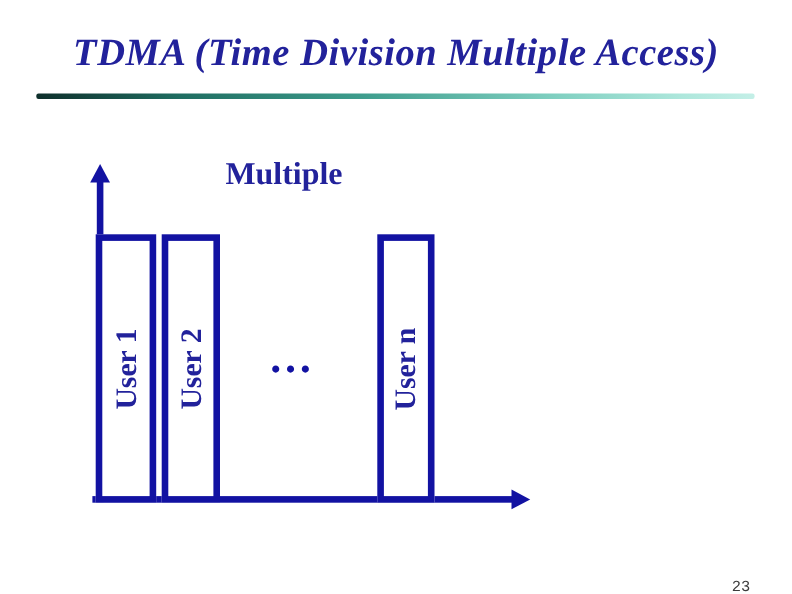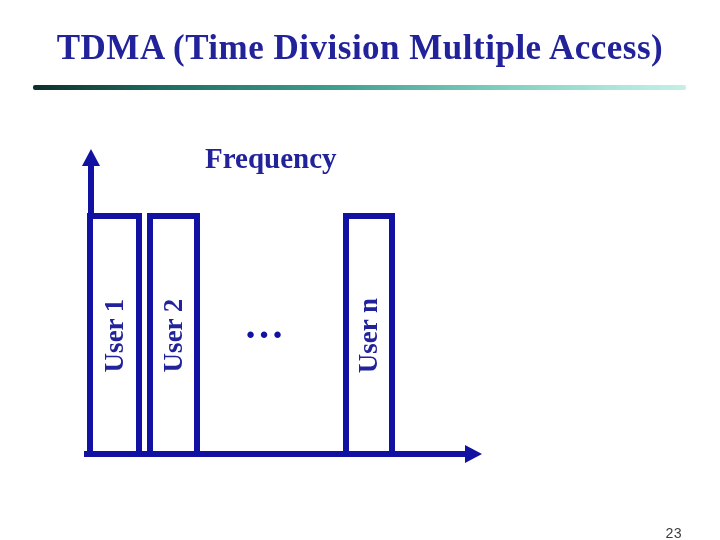--- a/index.html
+++ b/index.html
@@ -21,6 +21,7 @@
     color: #22229b;
     letter-spacing: 0.5px;
     white-space: nowrap;
+    font-style: italic;
   }
   .title-divider {
     position: absolute;

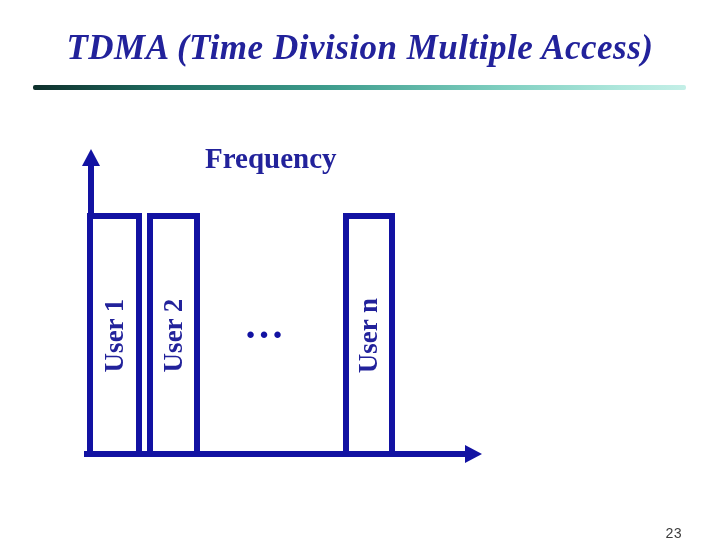--- a/index.html
+++ b/index.html
@@ -118,7 +118,7 @@
 
   <div class="title-divider"></div>
 
-  <div class="axis-label freq-label">Frequency</div>
+  <div class="axis-label freq-label">Multiple</div>
 
   <div class="y-axis-head"></div>
   <div class="y-axis-line"></div>

